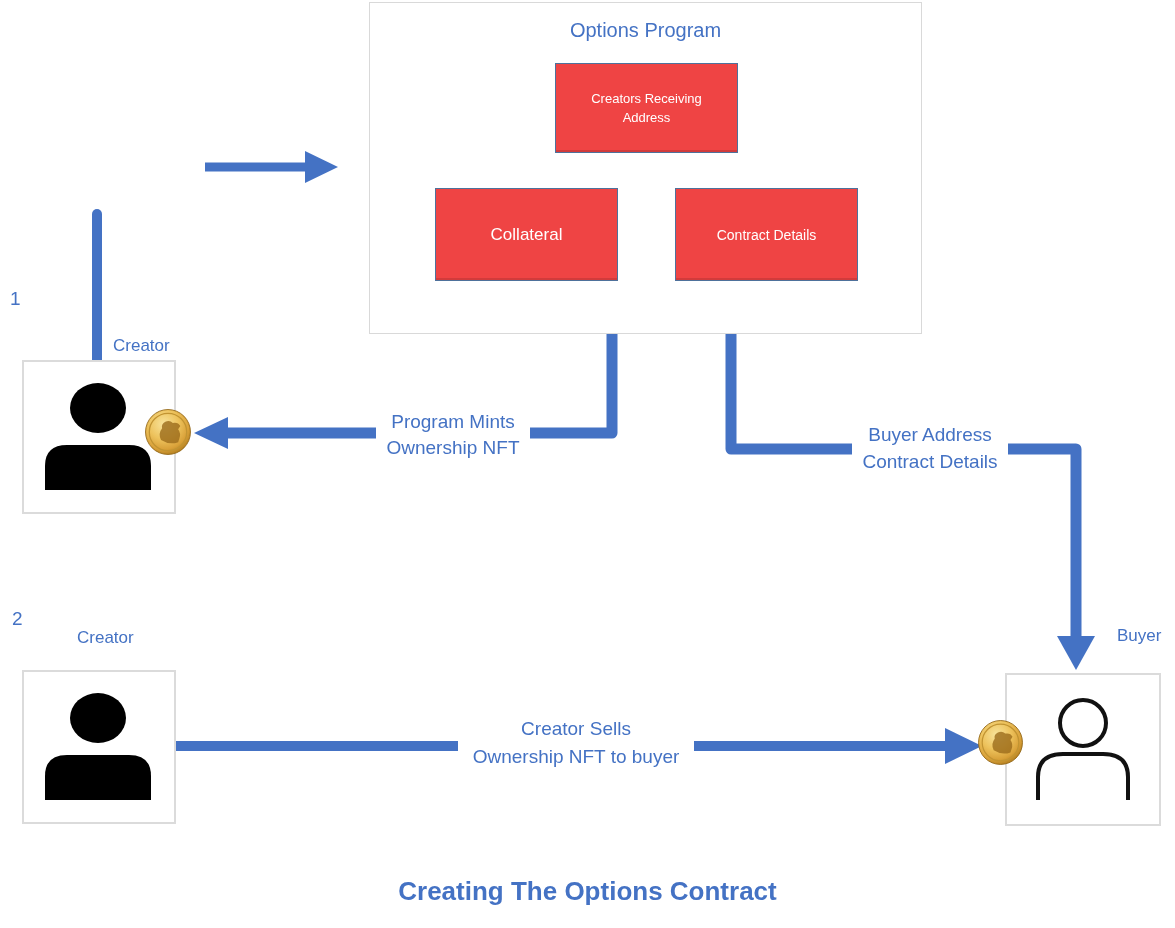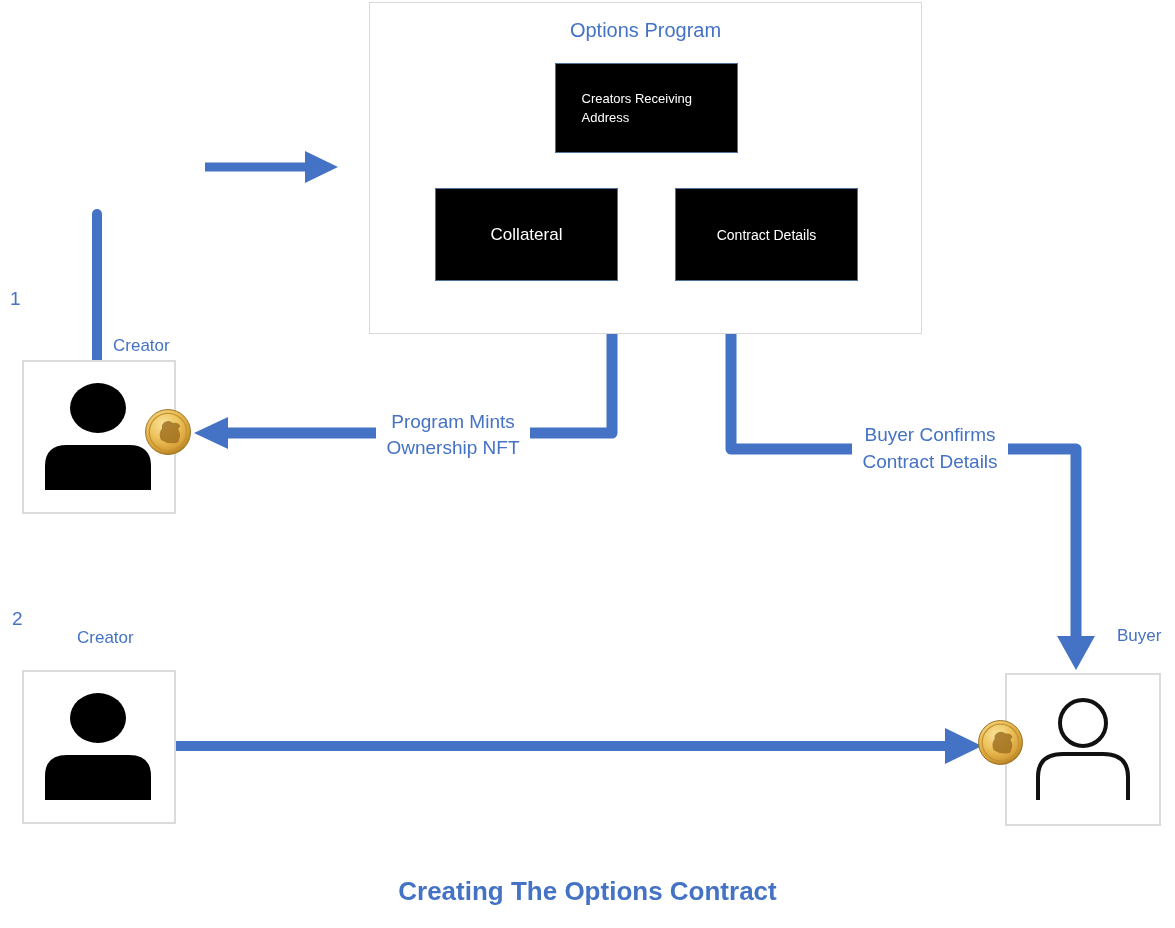--- a/index.html
+++ b/index.html
@@ -20,9 +20,10 @@
     color:#4472C4;font-size:20px;
   }
   .shape{
-    position:absolute;background:#000000;border:1px solid #4E719B;
+    position:absolute;background:#ef4444;border:1px solid #4E719B;
     box-shadow:inset 0 -2px 0 rgba(0,0,0,.12);
     color:#ffffff;display:flex;align-items:center;justify-content:center;
+    text-align:center;
   }
   .shape-receiving{left:185px;top:60px;width:181px;height:88px;font-size:13px;line-height:19px;}
   .shape-receiving .inner{width:130px;}

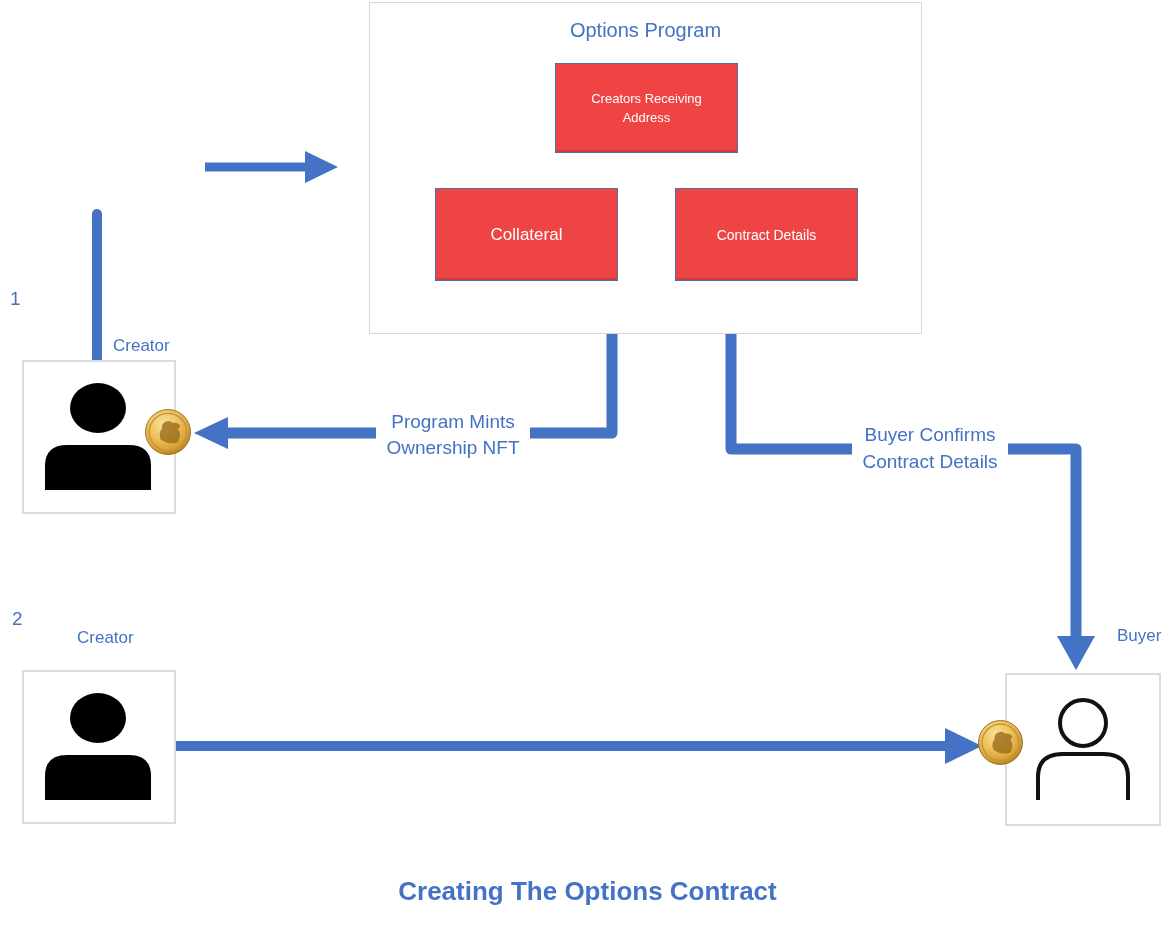--- a/index.html
+++ b/index.html
@@ -111,7 +111,7 @@
 
   <div class="annotation ann-mint">Program Mints
 Ownership NFT</div>
-  <div class="annotation ann-confirm">Buyer Confirms
+  <div class="annotation ann-confirm">Buyer Address
 Contract Details</div>
 
   <div class="step-num num-1">1</div>

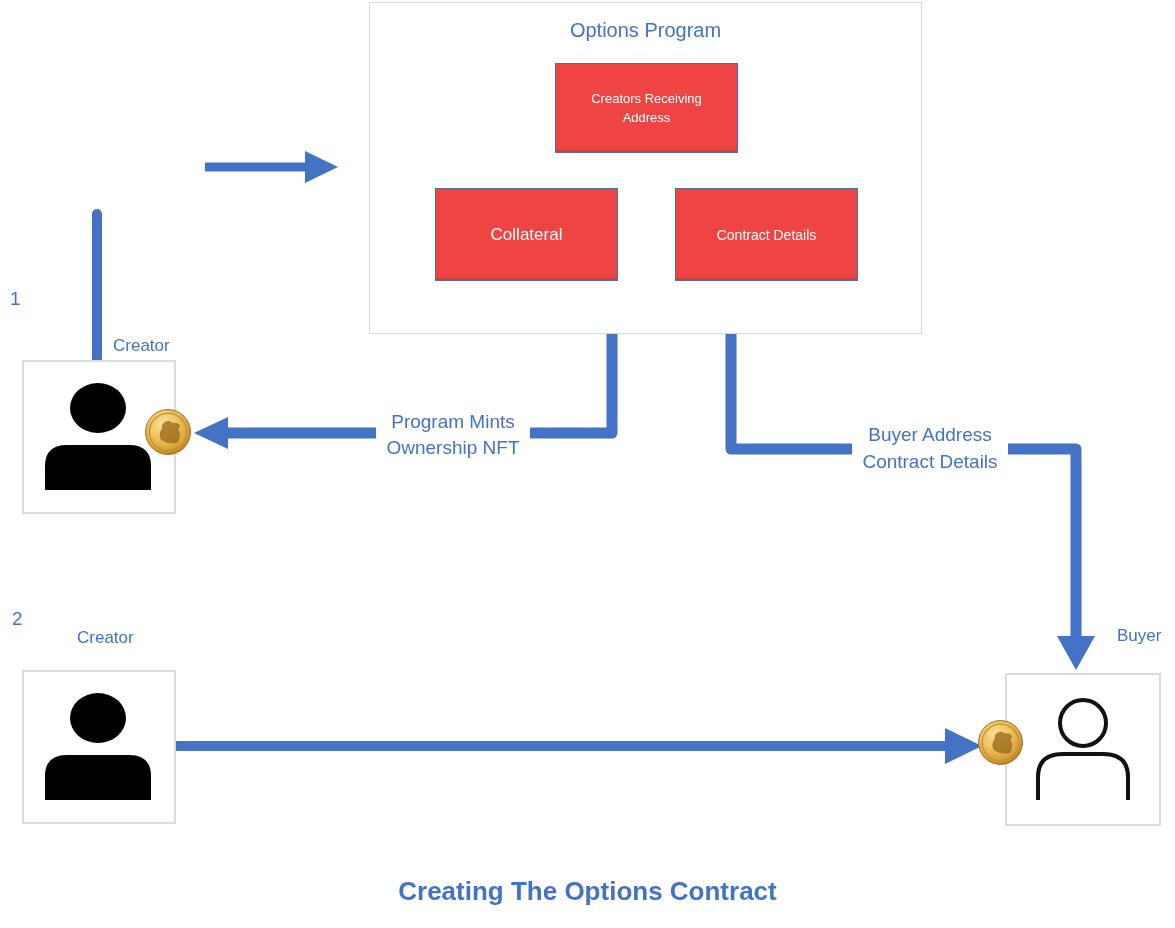--- a/index.html
+++ b/index.html
@@ -113,6 +113,8 @@
 Ownership NFT</div>
   <div class="annotation ann-confirm">Buyer Address
 Contract Details</div>
+  <div class="annotation ann-sell">Creator Sells
+Ownership NFT to buyer</div>
 
   <div class="step-num num-1">1</div>
   <div class="step-num num-2">2</div>

